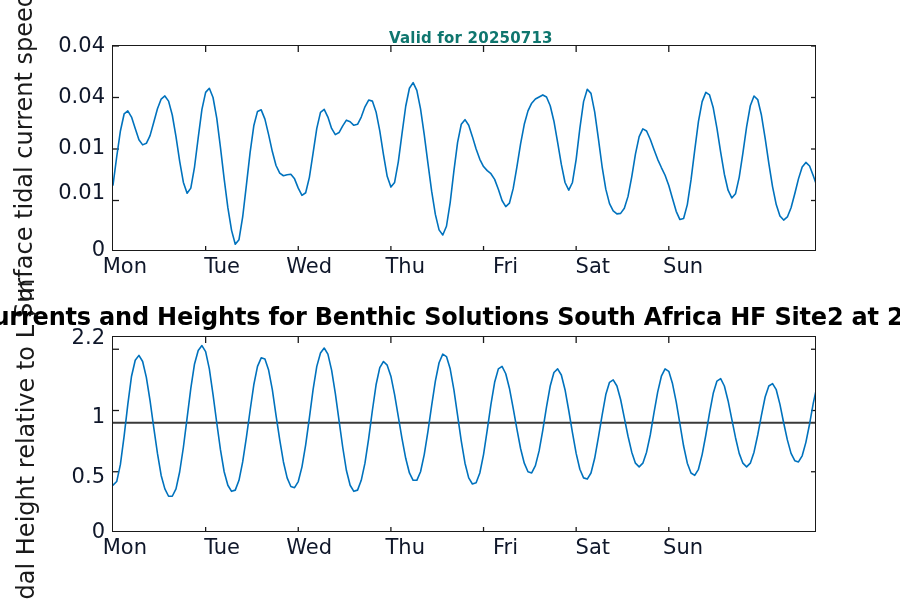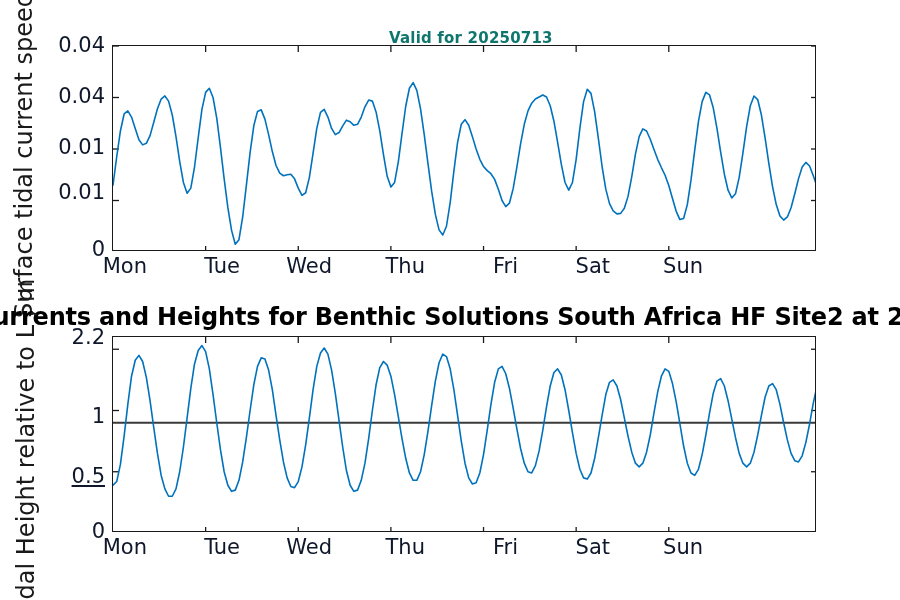--- a/index.html
+++ b/index.html
@@ -125,7 +125,7 @@
 
   <div class="tick-label ytick" style="left:35px;top:325px;width:70px;">2.2</div>
   <div class="tick-label ytick" style="left:35px;top:404px;width:70px;">1</div>
-  <div class="tick-label ytick" style="left:35px;top:464px;width:70px;text-decoration:underline;">0.5</div>
+  <div class="tick-label ytick" style="left:35px;top:464px;width:70px;">0.5</div>
   <div class="tick-label ytick" style="left:35px;top:519px;width:70px;">0</div>
 
   <div class="axbox" style="left:112px;top:336px;width:704px;height:196px;">

